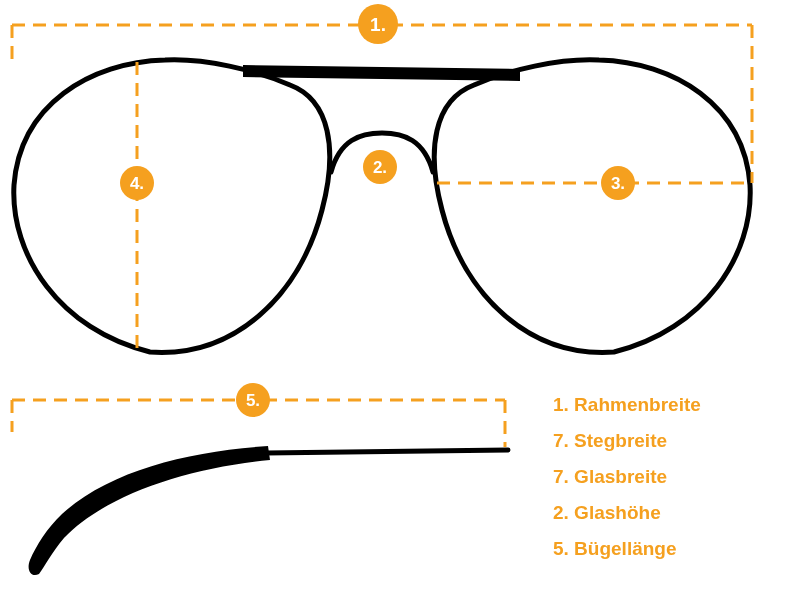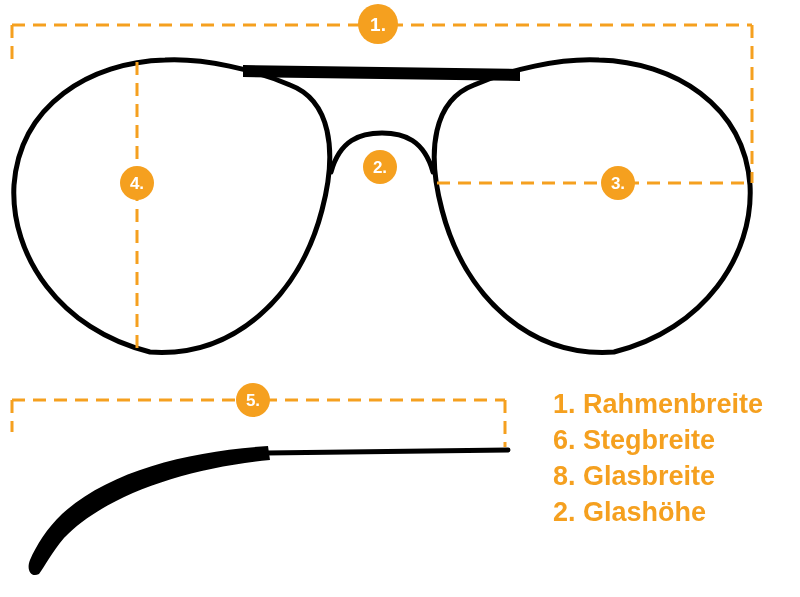--- a/index.html
+++ b/index.html
@@ -42,7 +42,7 @@
   }
   .legend-item{
     color:#F5A01F;
-    font-size:27px;
+    font-size:19px;
     line-height:29px;
     font-weight:bold;
     white-space:nowrap;

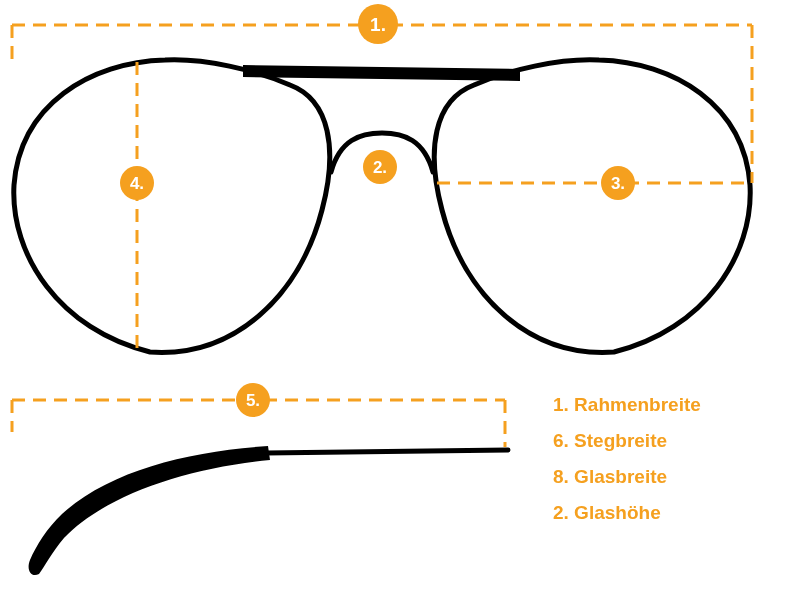--- a/index.html
+++ b/index.html
@@ -105,7 +105,7 @@
 
   <div class="legend">
     <div class="legend-item">1. Rahmenbreite</div>
-    <div class="legend-item">6. Stegbreite</div>
+    <div class="legend-item">7. Stegbreite</div>
     <div class="legend-item">8. Glasbreite</div>
     <div class="legend-item">2. Glashöhe</div>
   </div>

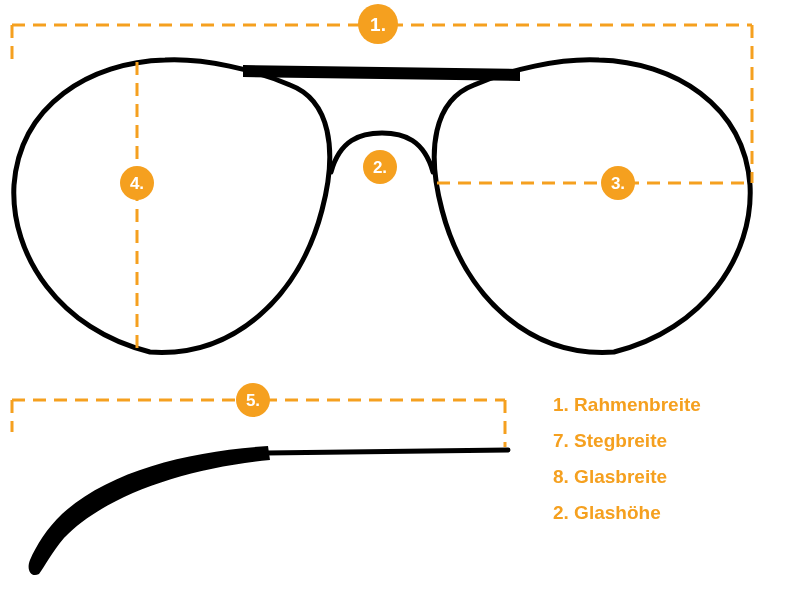--- a/index.html
+++ b/index.html
@@ -106,7 +106,7 @@
   <div class="legend">
     <div class="legend-item">1. Rahmenbreite</div>
     <div class="legend-item">7. Stegbreite</div>
-    <div class="legend-item">8. Glasbreite</div>
+    <div class="legend-item">7. Glasbreite</div>
     <div class="legend-item">2. Glashöhe</div>
   </div>
 

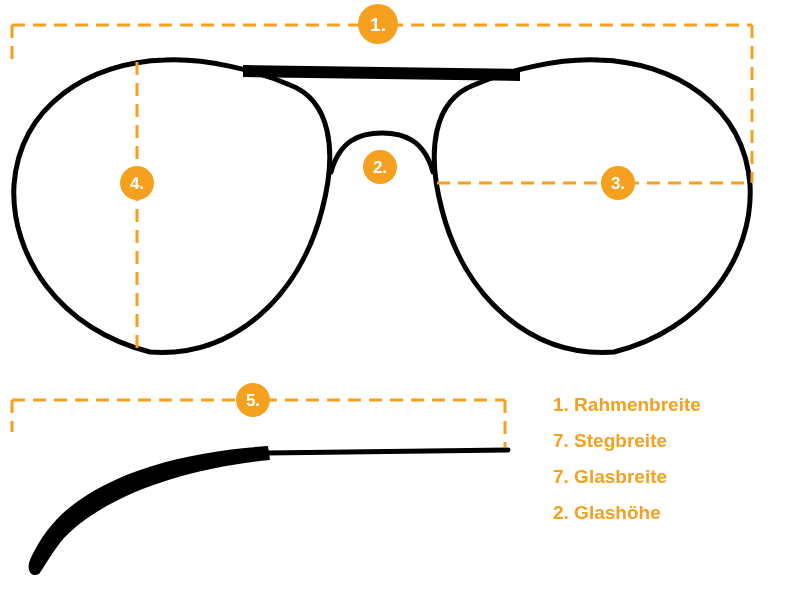--- a/index.html
+++ b/index.html
@@ -108,6 +108,7 @@
     <div class="legend-item">7. Stegbreite</div>
     <div class="legend-item">7. Glasbreite</div>
     <div class="legend-item">2. Glashöhe</div>
+    <div class="legend-item">5. Bügellänge</div>
   </div>
 
 </div>

